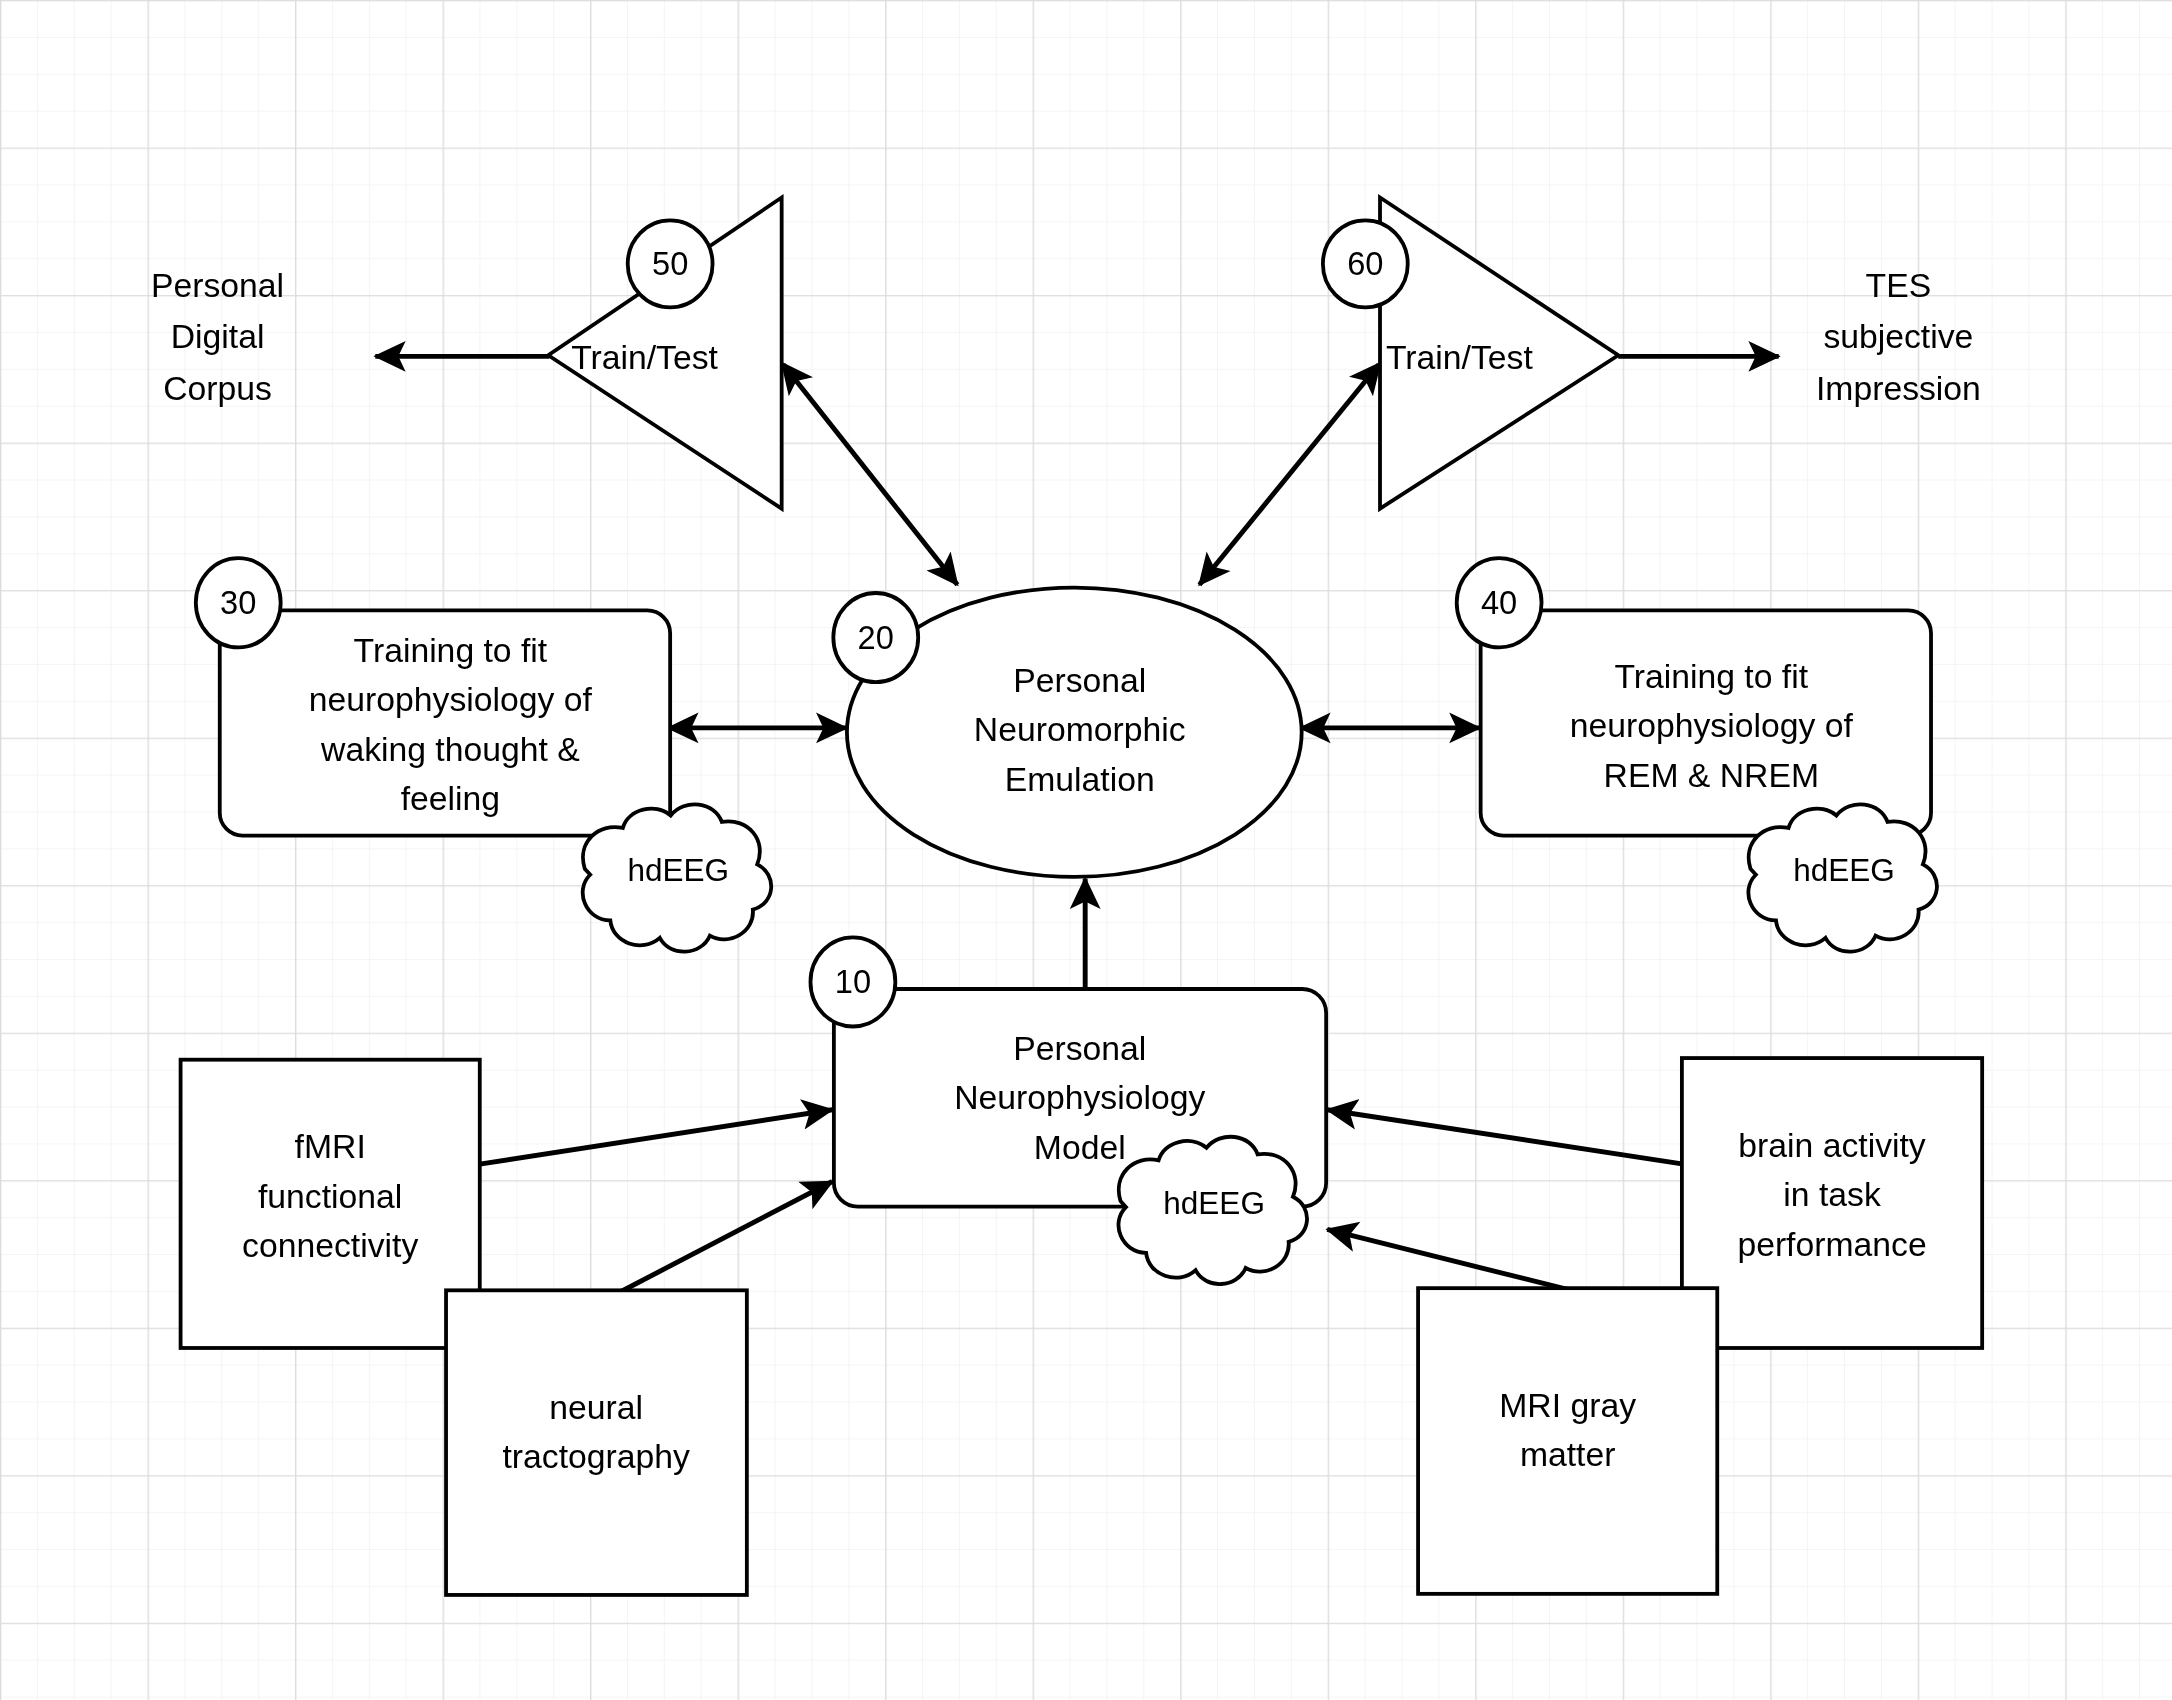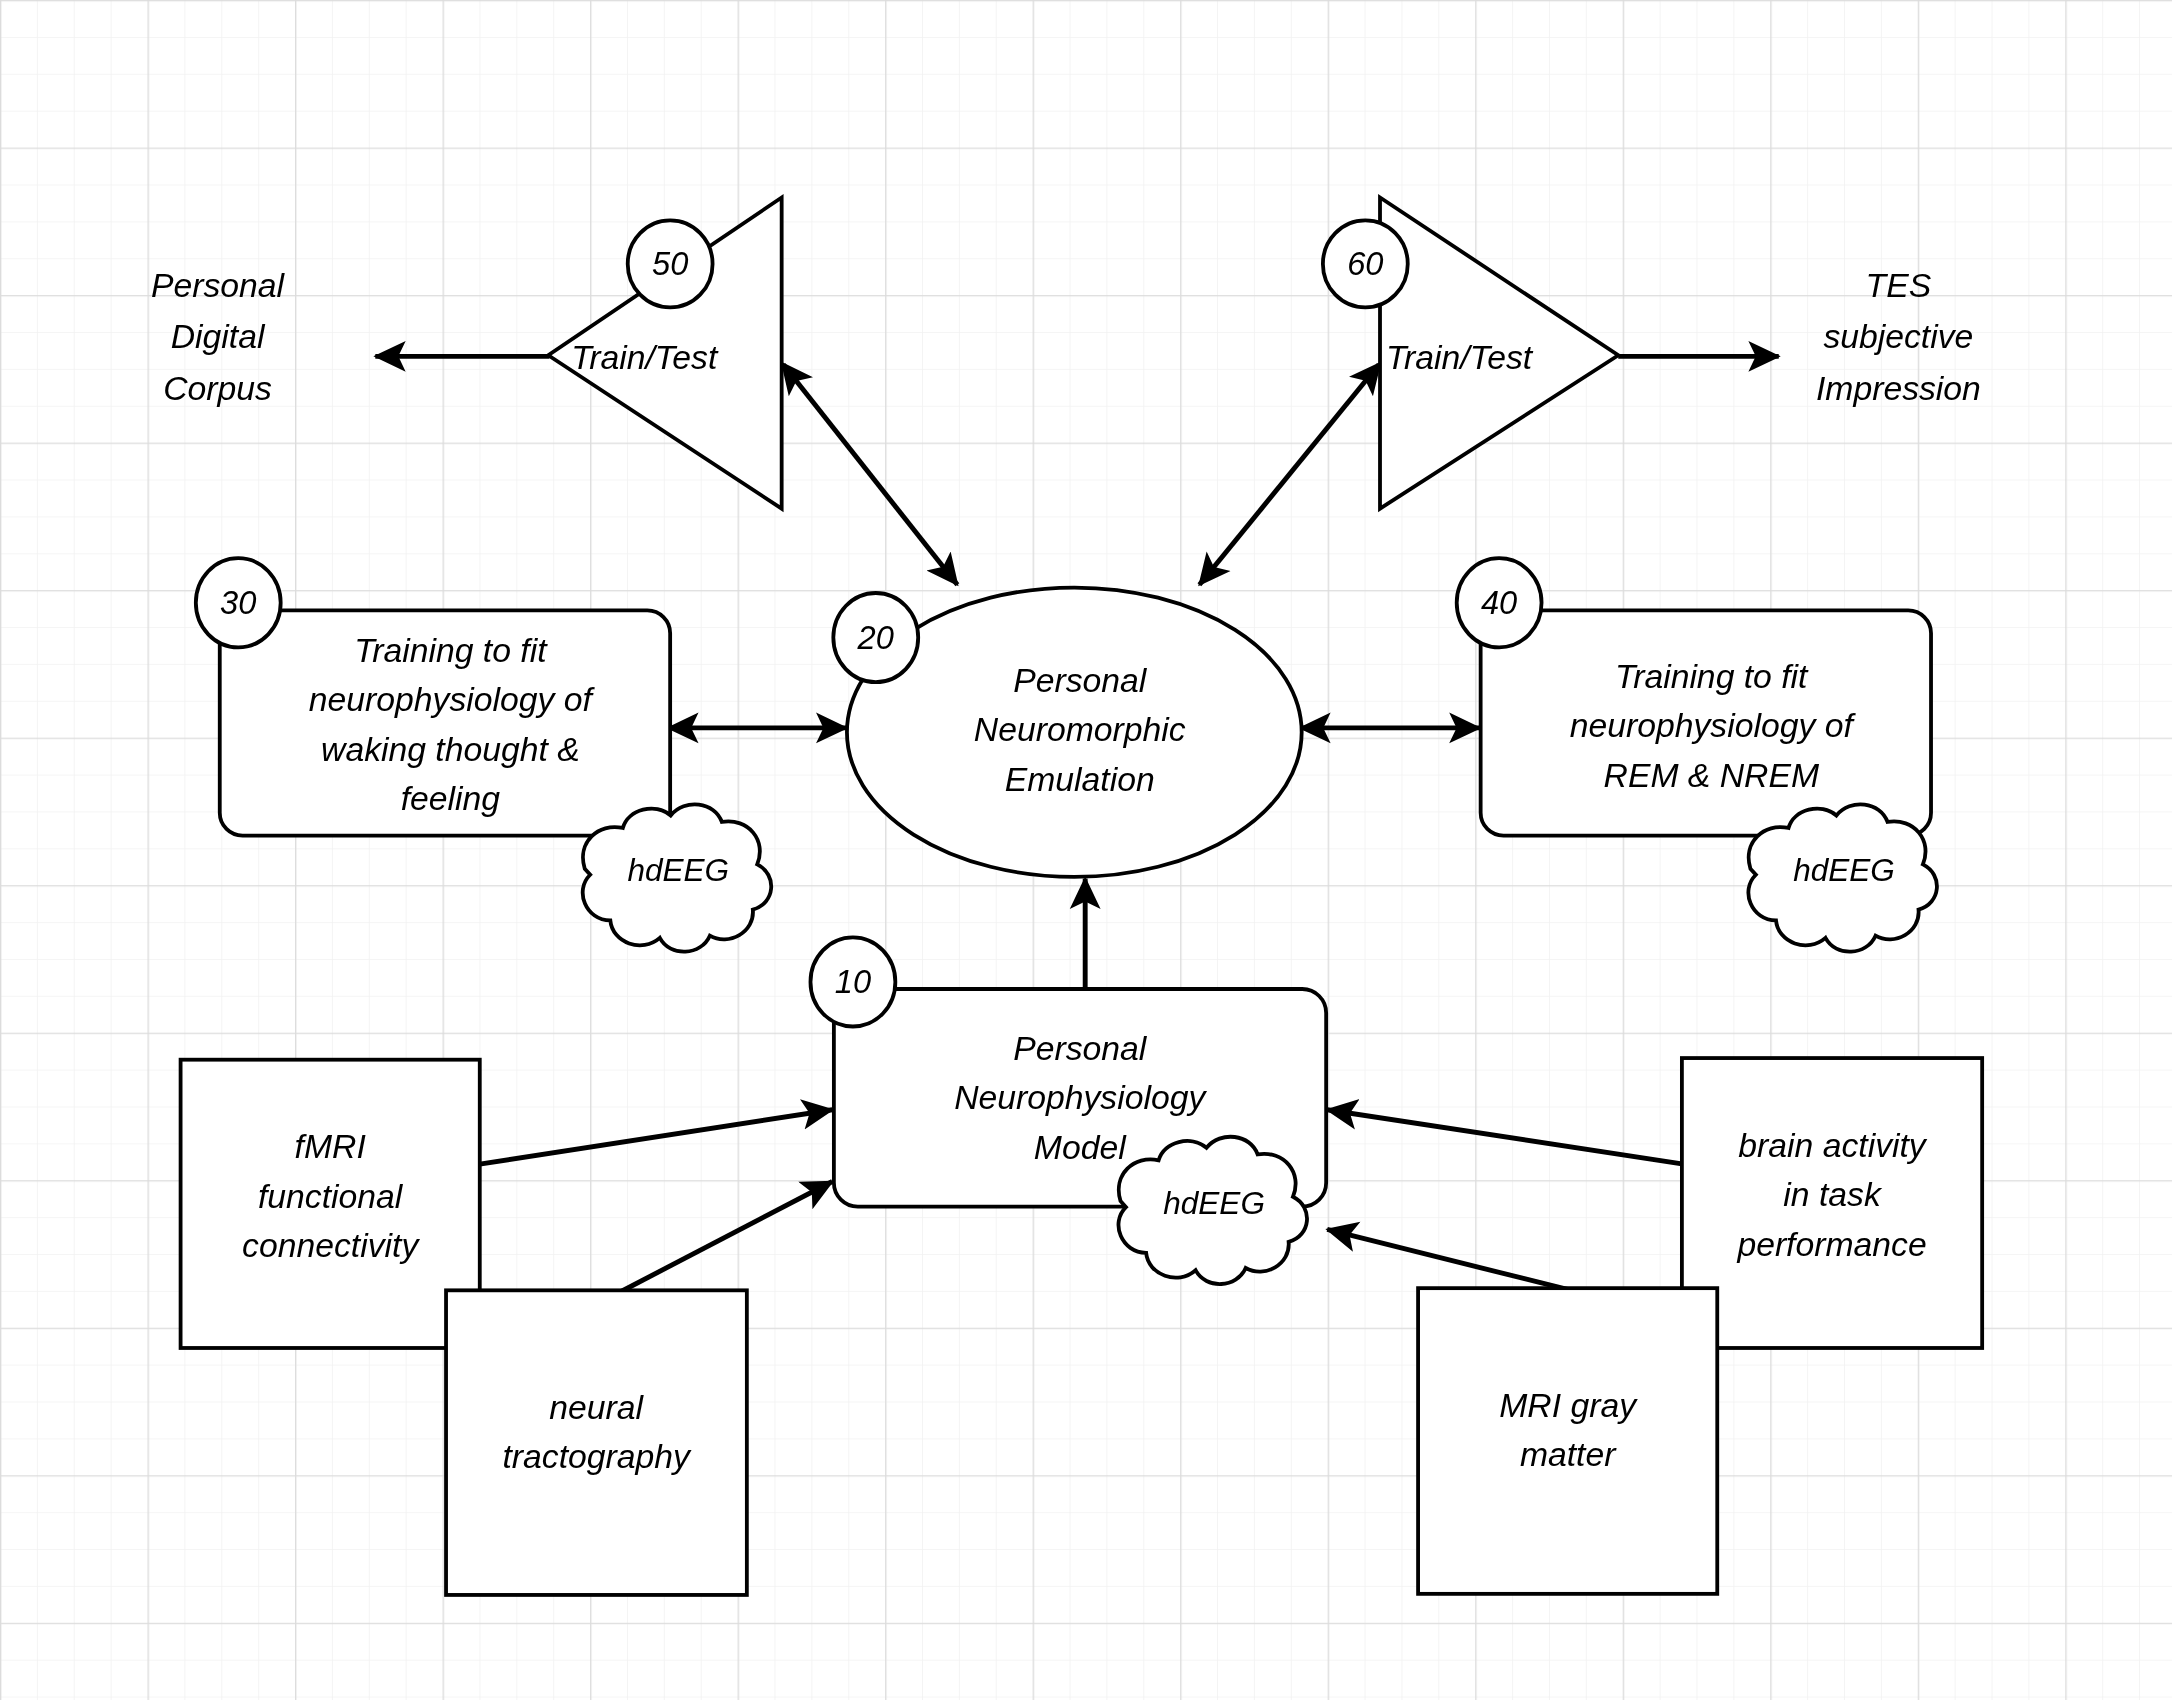--- a/index.html
+++ b/index.html
@@ -14,7 +14,6 @@
     background: #ffffff;
     overflow: hidden;
     font-family: "Liberation Sans", sans-serif;
-    font-style: italic;
   }
   #grid-layer {
     position: absolute;

